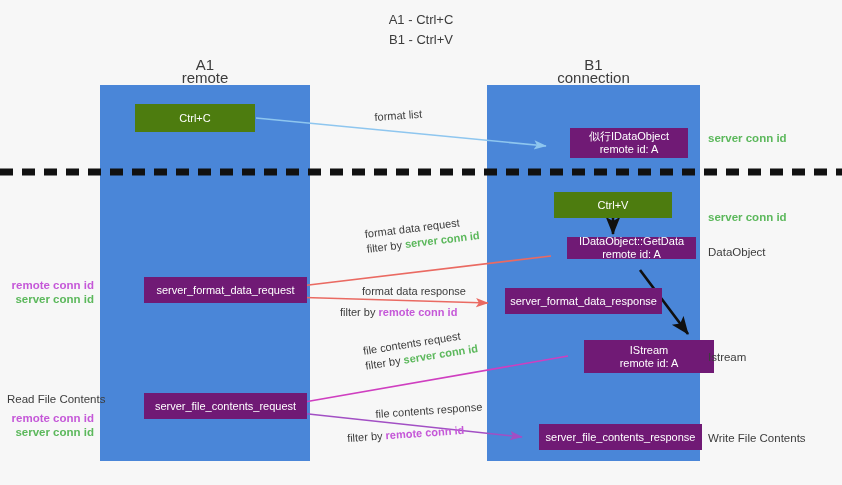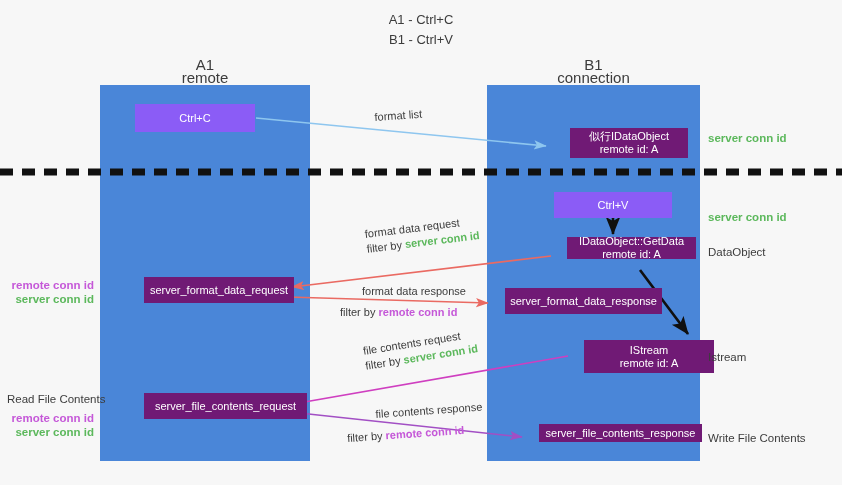--- a/index.html
+++ b/index.html
@@ -55,7 +55,7 @@
     text-align: center;
   }
   .box.orange { background: #701a75; margin-left: 16px; }
-  .box.green  { background: #8b5cf6; }
+  .box.green  { background: #4d7c0f; }
   .box .l2 { display: block; }
 
   

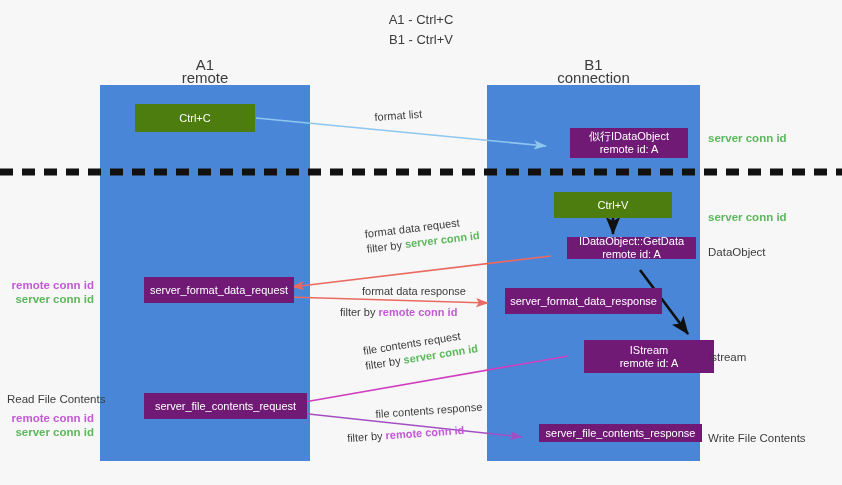--- a/index.html
+++ b/index.html
@@ -169,7 +169,7 @@
     <span class="l2">remote id: A</span>
   </div>
 
-  <div class="abs box orange" style="left:128px; top:277px; width:150px; height:26px;">
+  <div class="abs box orange" style="left:128px; top:277px; width:163px; height:26px;">
     <span>server_format_data_request</span>
   </div>
 

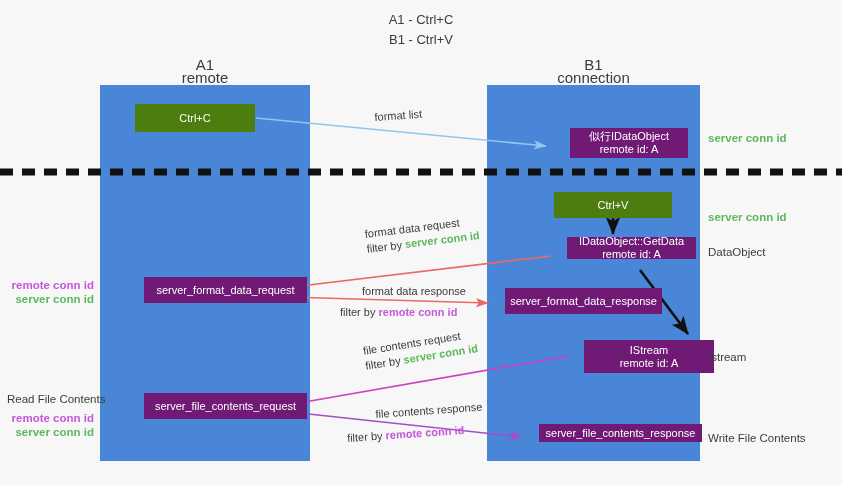--- a/index.html
+++ b/index.html
@@ -186,7 +186,7 @@
     <span>server_file_contents_request</span>
   </div>
 
-  <div class="abs box orange" style="left:523px; top:424px; width:163px; height:18px;">
+  <div class="abs box orange" style="left:523px; top:424px; width:163px; height:26px;">
     <span>server_file_contents_response</span>
   </div>
 

